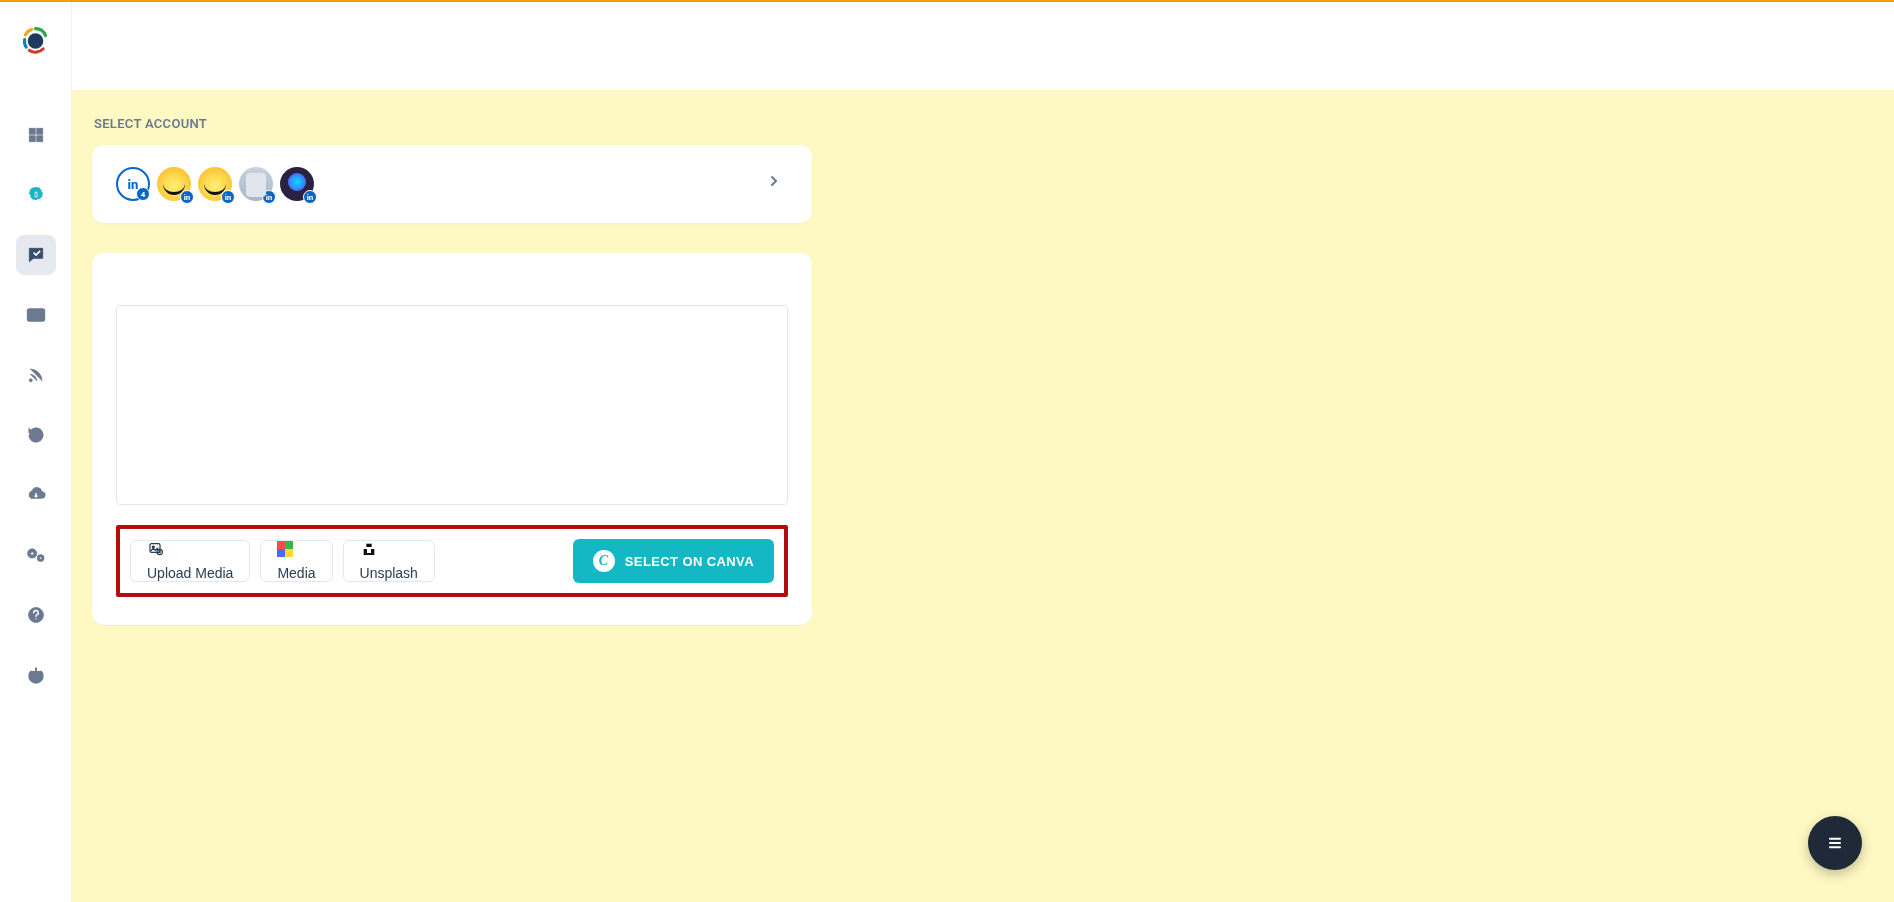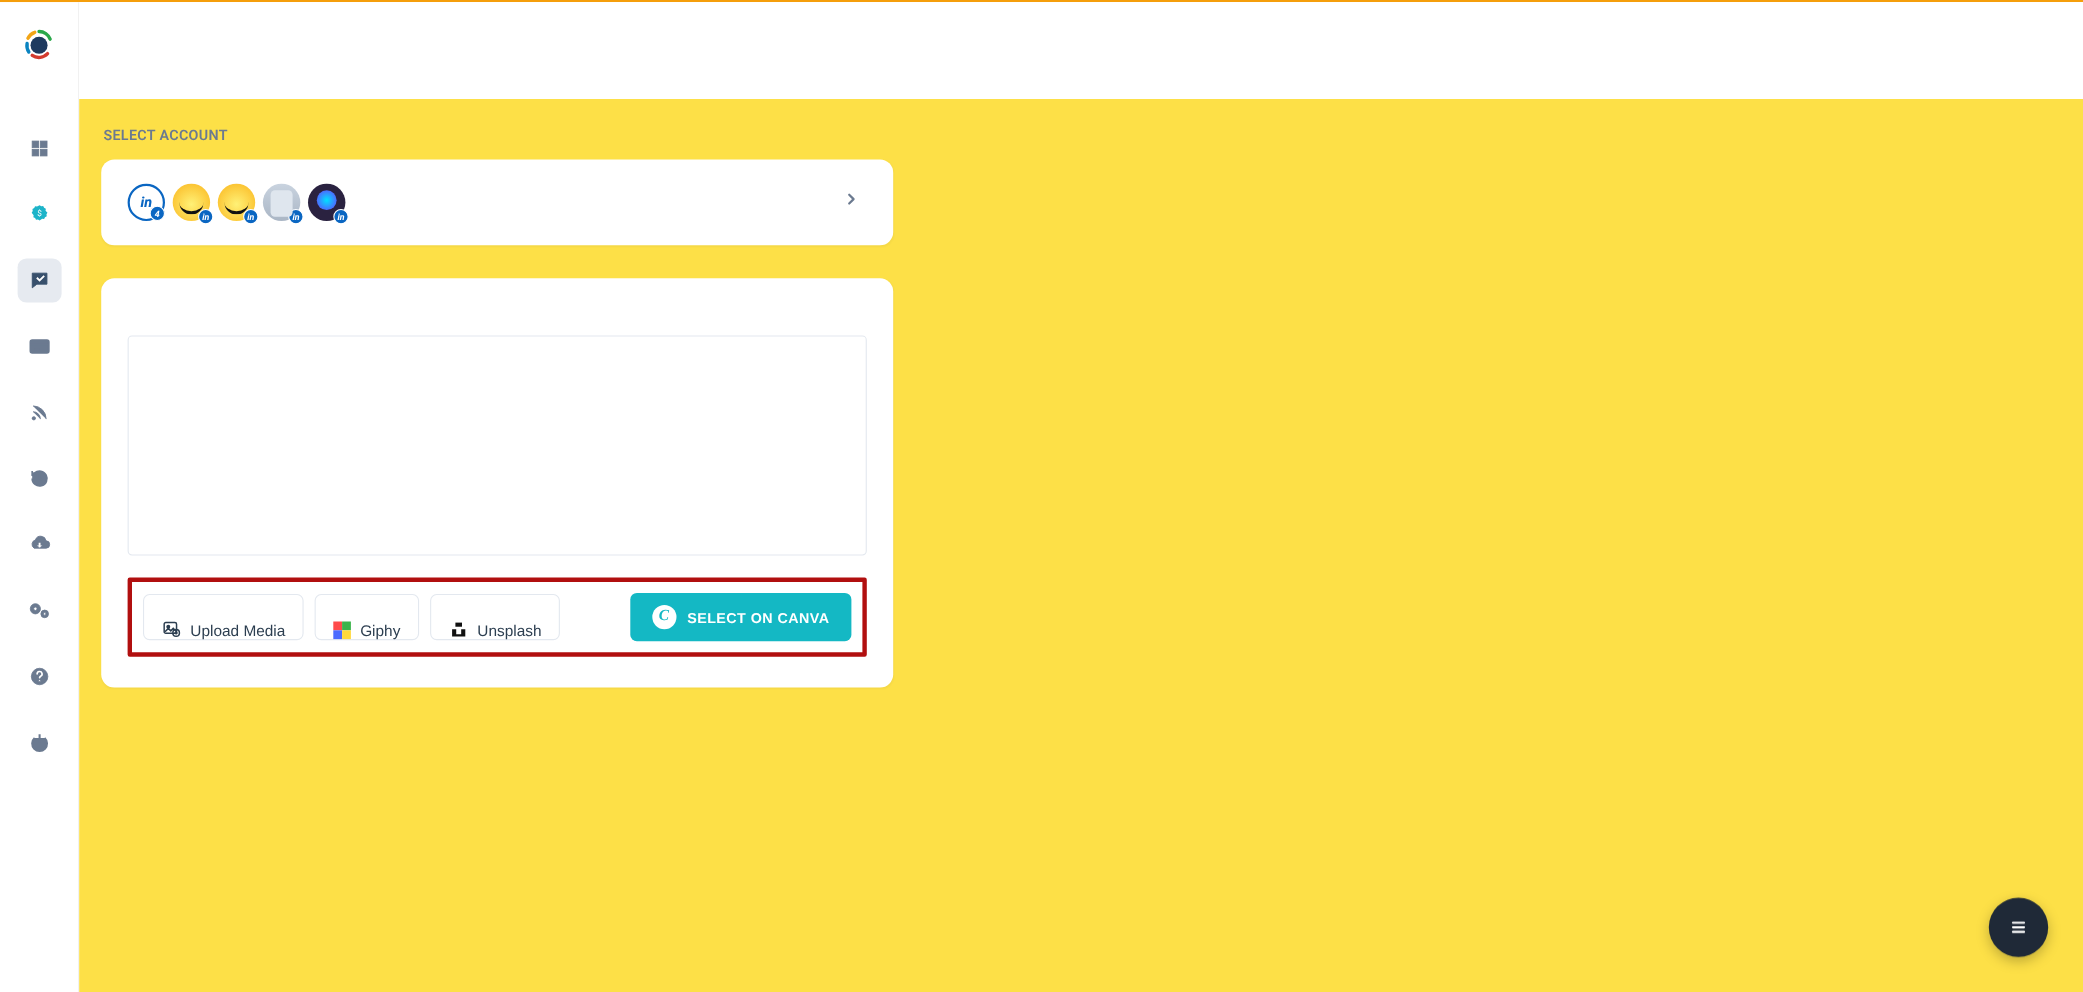--- a/index.html
+++ b/index.html
@@ -25,7 +25,7 @@
     
     .main { flex:1; display:flex; flex-direction:column; background:#ffffff; }
     .topbar { height:88px; background:#ffffff; }
-    .content { flex:1; background:#fde047; padding:26px 20px 40px 20px; position:relative; }
+    .content { flex:1; background:#fef9c3; padding:26px 20px 40px 20px; position:relative; }
 
     .section-title { font-size:13px; font-weight:600; letter-spacing:.3px; color:#6b7a90;
                      text-transform:uppercase; margin:0 0 14px 2px; }

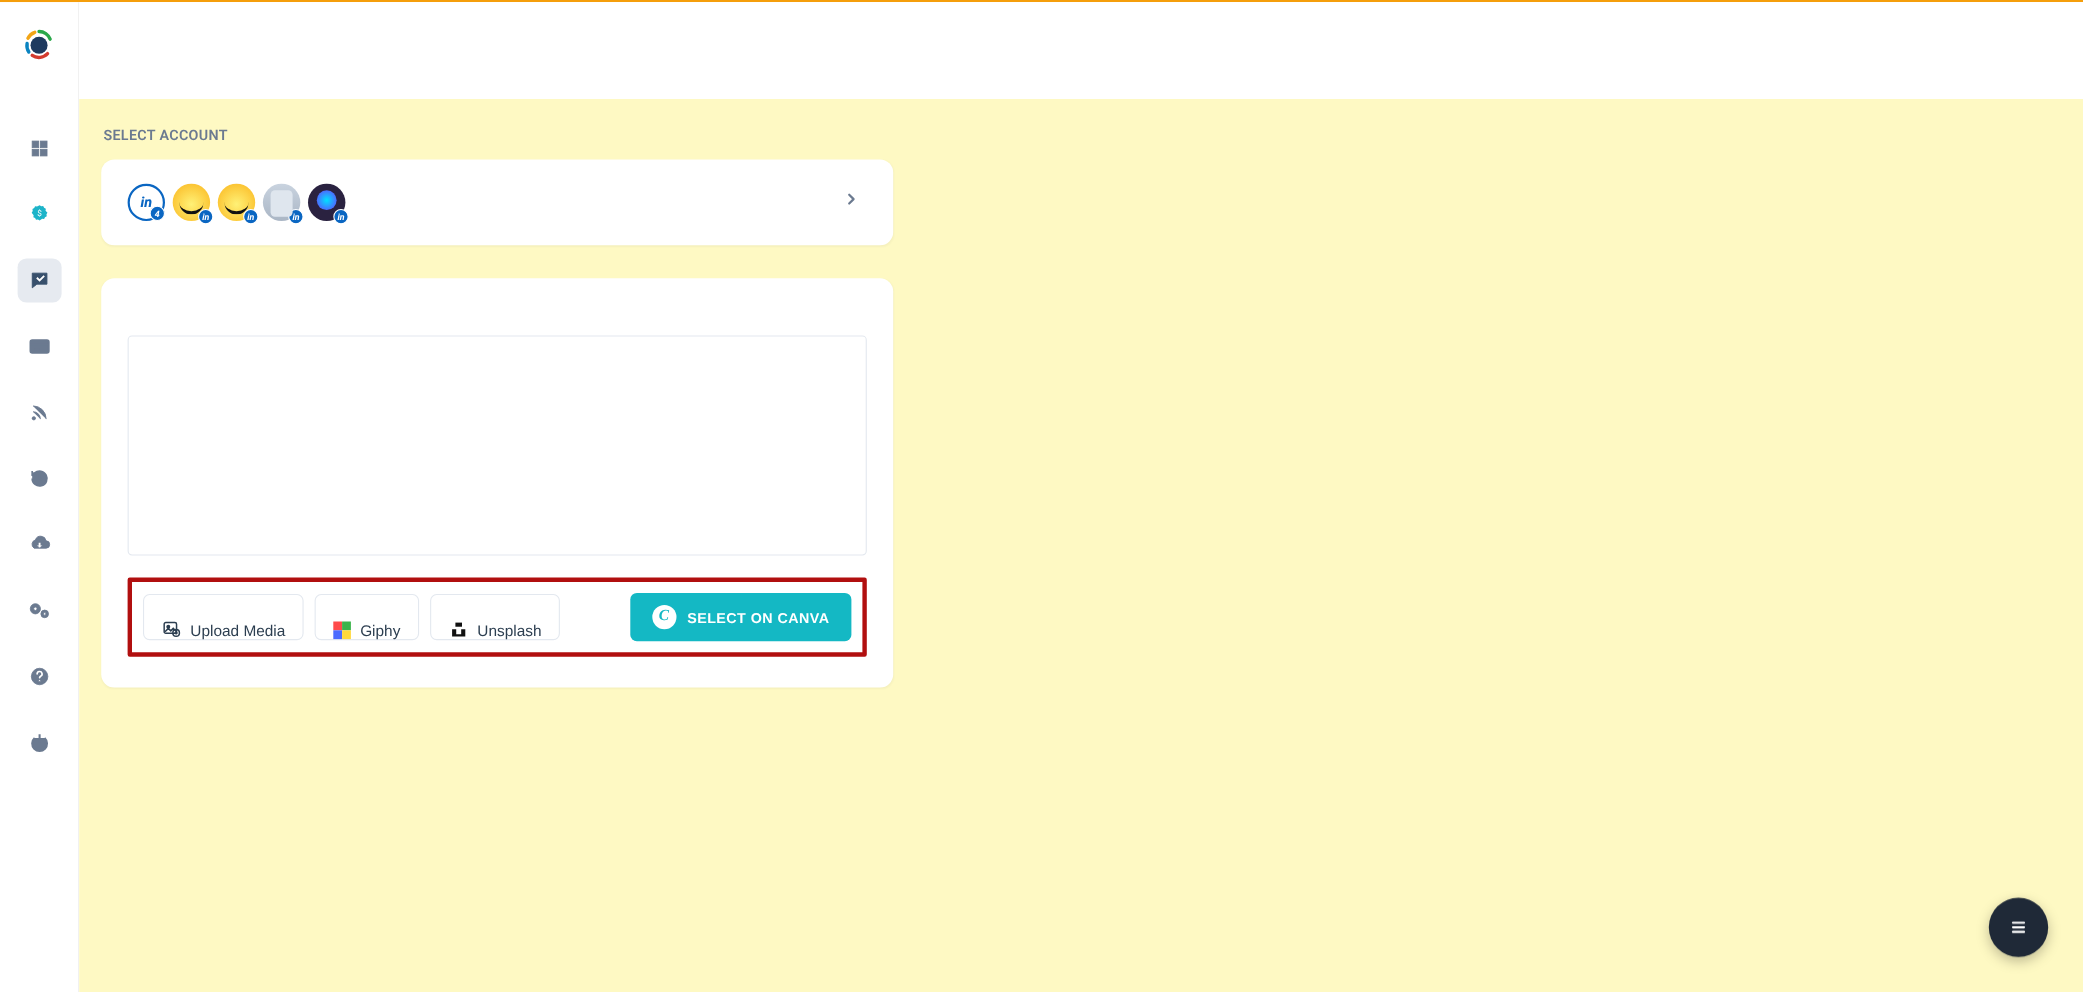--- a/index.html
+++ b/index.html
@@ -34,7 +34,7 @@
             box-shadow:0 1px 2px rgba(16,24,40,.04); }
 
     
-    .account-card { display:flex; align-items:flex-start; justify-content:space-between;font-style:italic; }
+    .account-card { display:flex; align-items:flex-start; justify-content:space-between; }
     .avatars { display:flex; align-items:center; gap:7px; }
     .avatar { width:34px; height:34px; border-radius:50%; position:relative; flex:0 0 auto; }
     .avatar .mini { position:absolute; right:-3px; bottom:-3px; width:14px; height:14px;

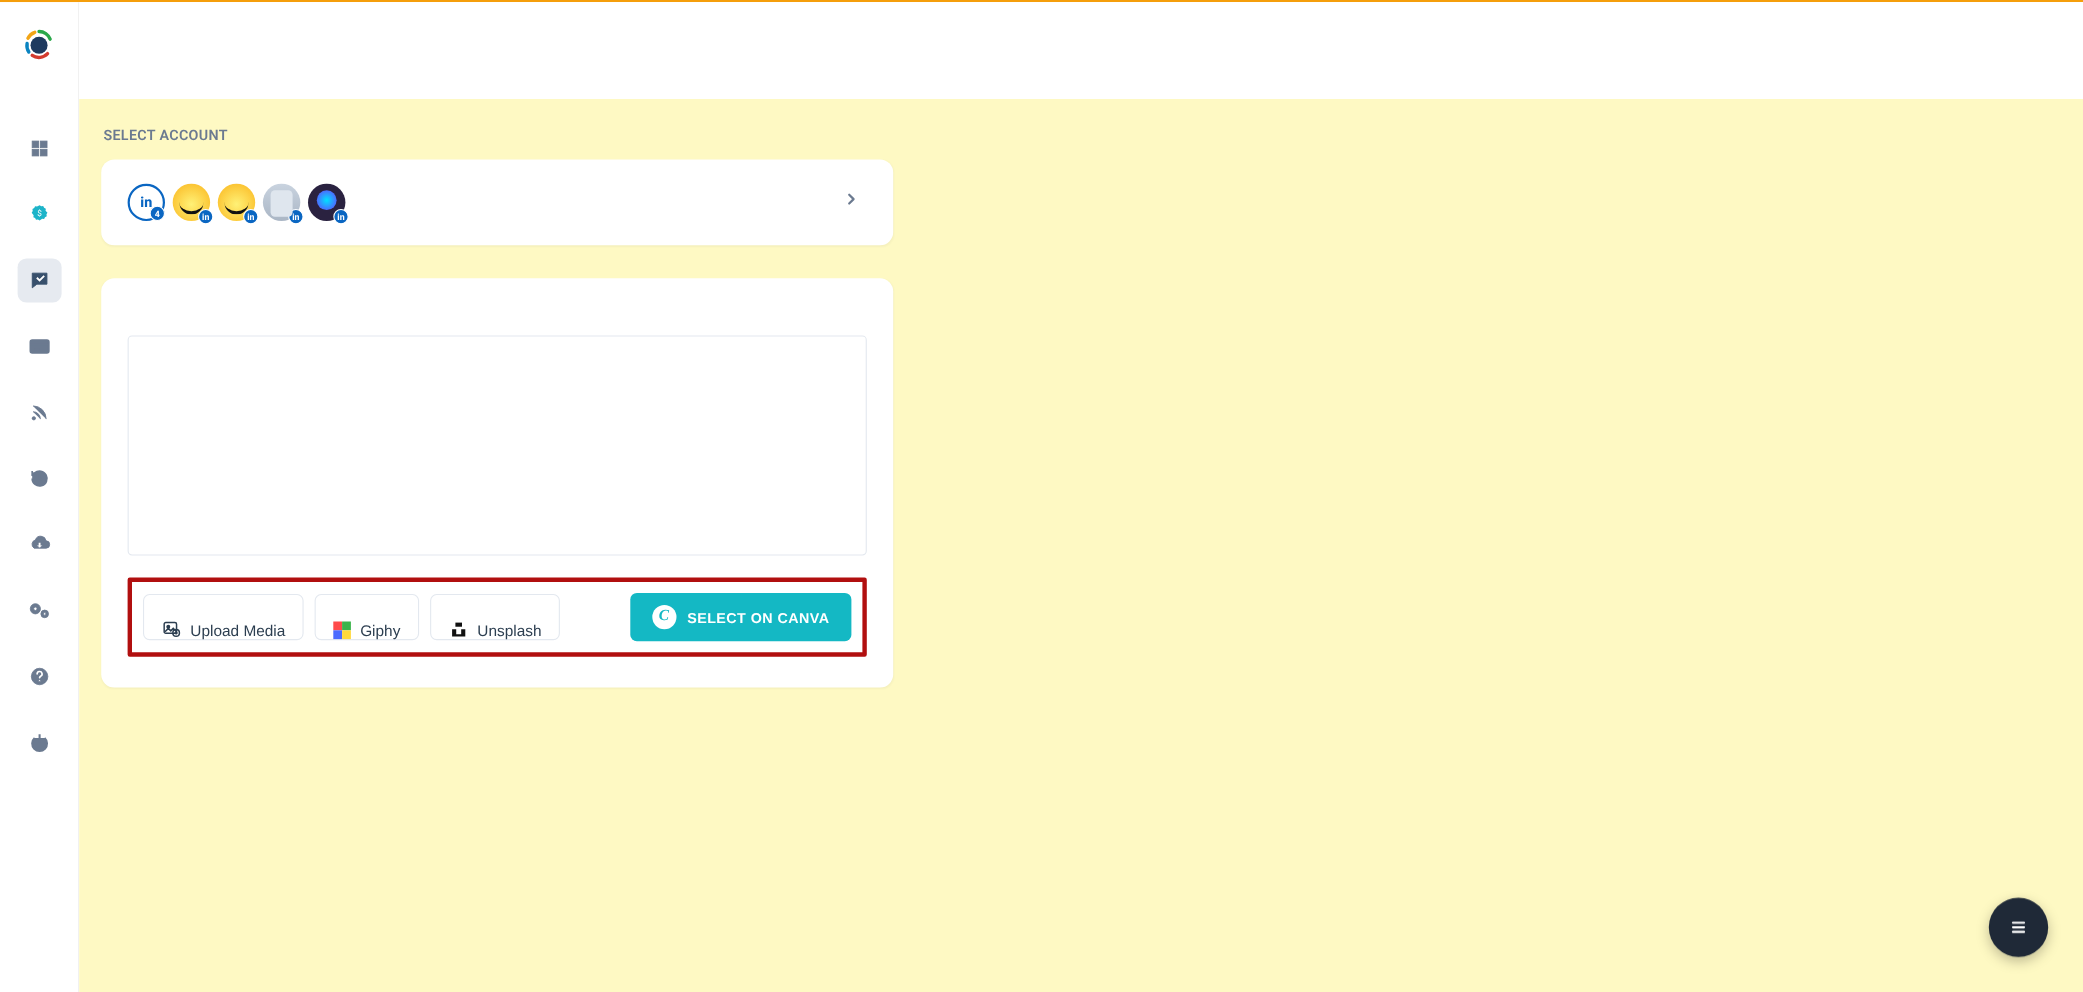--- a/index.html
+++ b/index.html
@@ -73,9 +73,9 @@
                       padding:10px 10px; display:flex; align-items:center;
                       justify-content:space-between; gap:10px; }
     .media-left { display:flex; gap:10px; }
-    .chip { display:flex; align-items:flex-end; gap:8px; height:42px; padding:0 16px;
+    .chip { display:flex; align-items:flex-start; gap:8px; height:42px; padding:0 16px;
             border:1px solid #e3e8ef; border-radius:6px; background:#fff; font-size:14px;
-            color:#2c3e50; cursor:pointer; }
+            color:#2c3e50; cursor:pointer;flex-direction:column; }
     .chip svg { width:18px; height:18px; }
     .giphy-icon { width:16px; height:16px; display:flex; flex-wrap:wrap; }
     .giphy-icon span { width:50%; height:50%; }

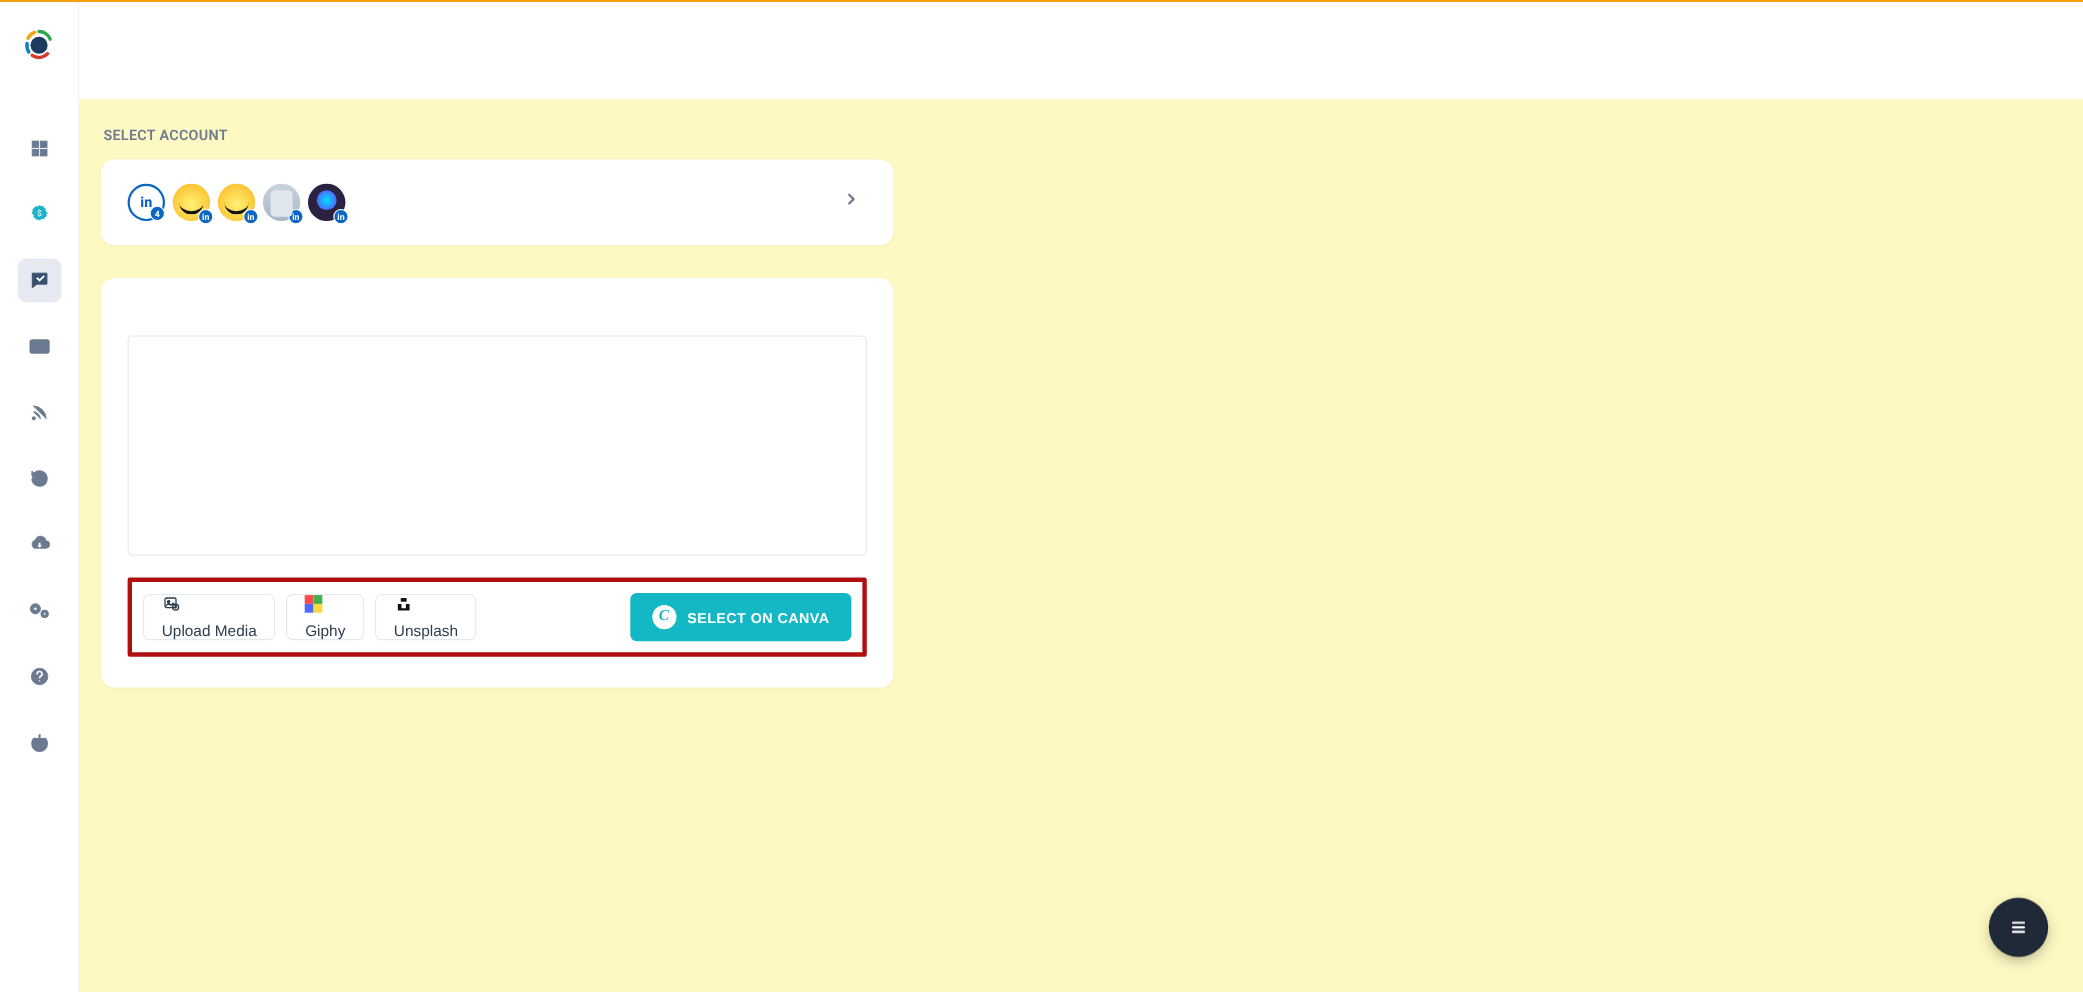--- a/index.html
+++ b/index.html
@@ -240,7 +240,7 @@
                 <span style="background:#4b6bff"></span>
                   <span style="background:#ffd93b"></span>
               </span>
-              <span>Giphy</span>
+              <span>Media</span>
             </button>
 
             <button class="chip">

